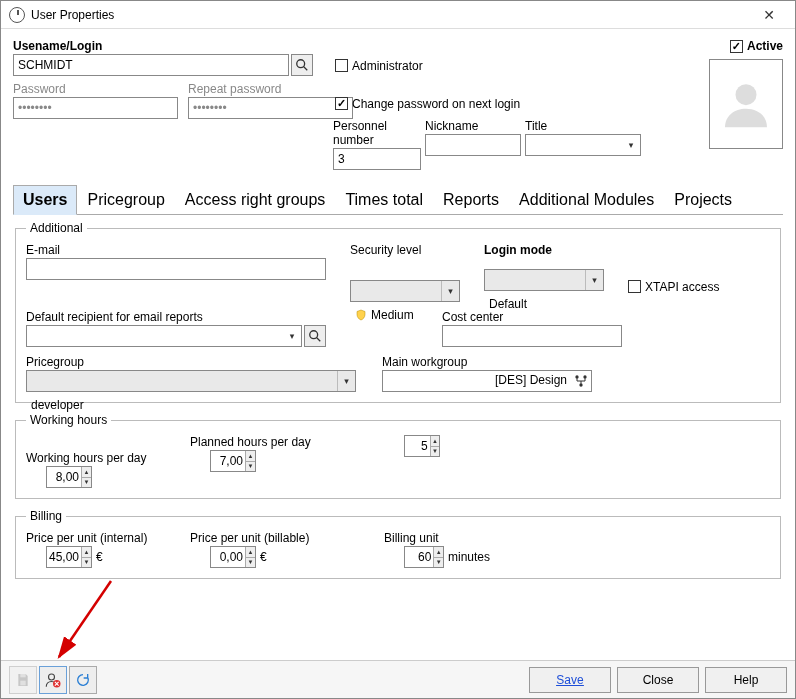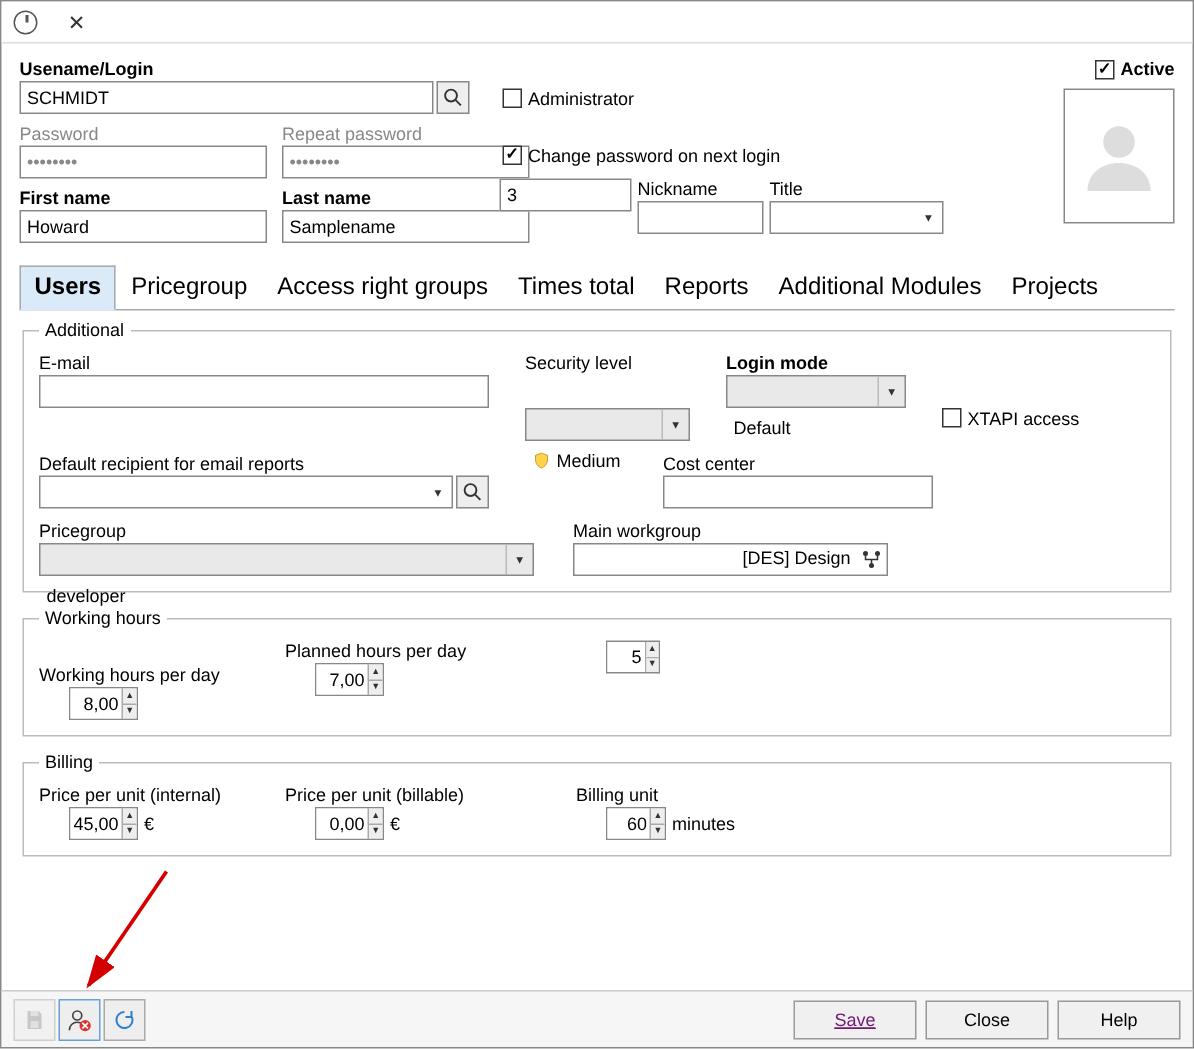--- a/index.html
+++ b/index.html
@@ -221,6 +221,7 @@
 
 <div class="titlebar">
   <div class="app-icon"></div>
+  <div class="title-text">User Properties</div>
   <div class="close-btn">✕</div>
 </div>
 

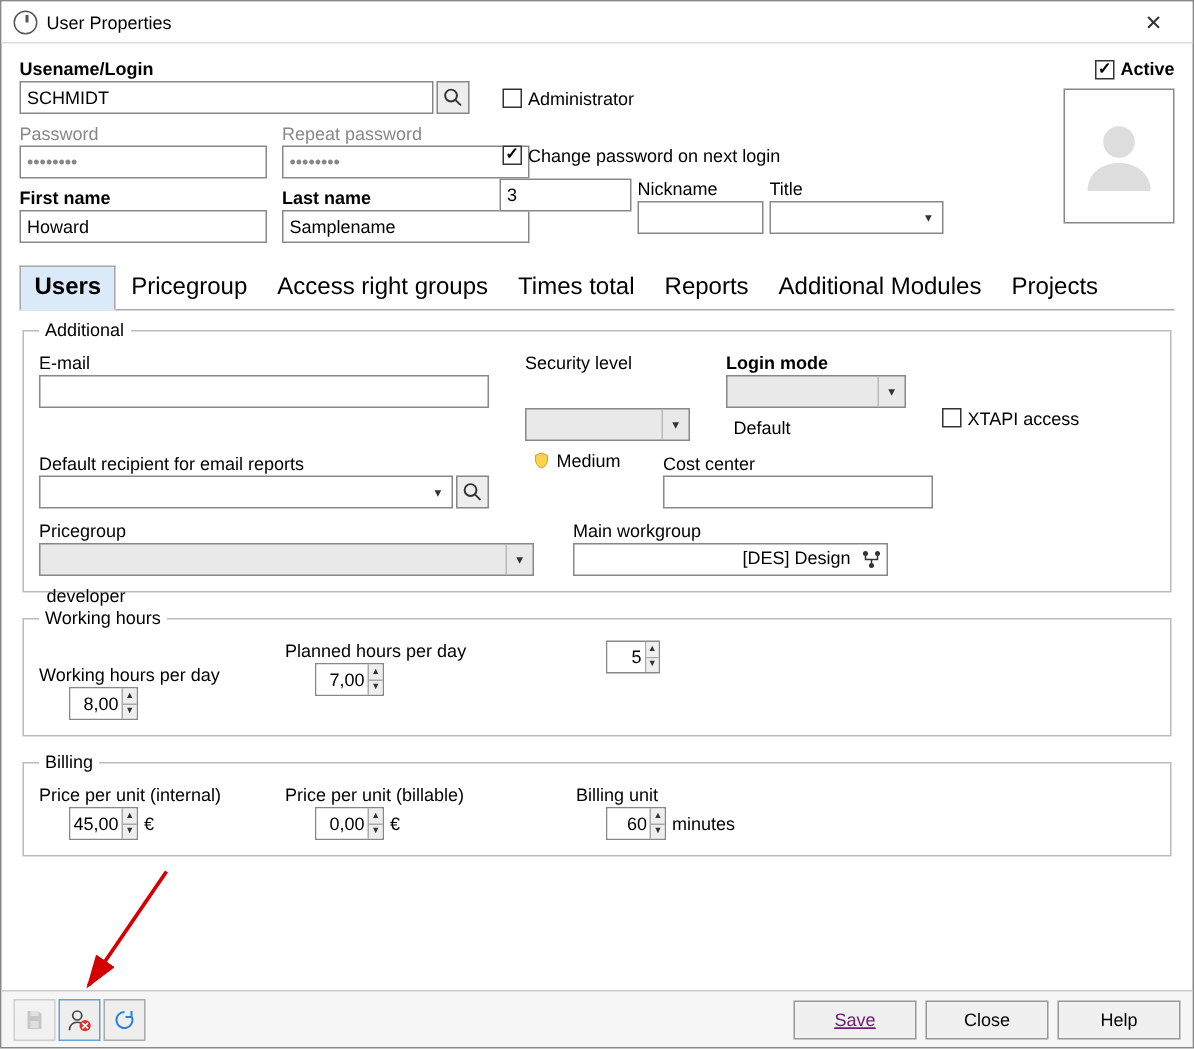--- a/index.html
+++ b/index.html
@@ -248,16 +248,6 @@
         <div>
           <span class="field-label disabled">Repeat password</span>
           <input class="text-input" disabled="" value="••••••••" style="">
-        </div>
-      </div>
-      <div class="name-row">
-        <div>
-          <span class="field-label label-bold">First name</span>
-          <input class="text-input" value="Howard" style="">
-        </div>
-        <div>
-          <span class="field-label label-bold">Last name</span>
-          <input class="text-input" value="Samplename" style="">
         </div>
       </div>
     </div>

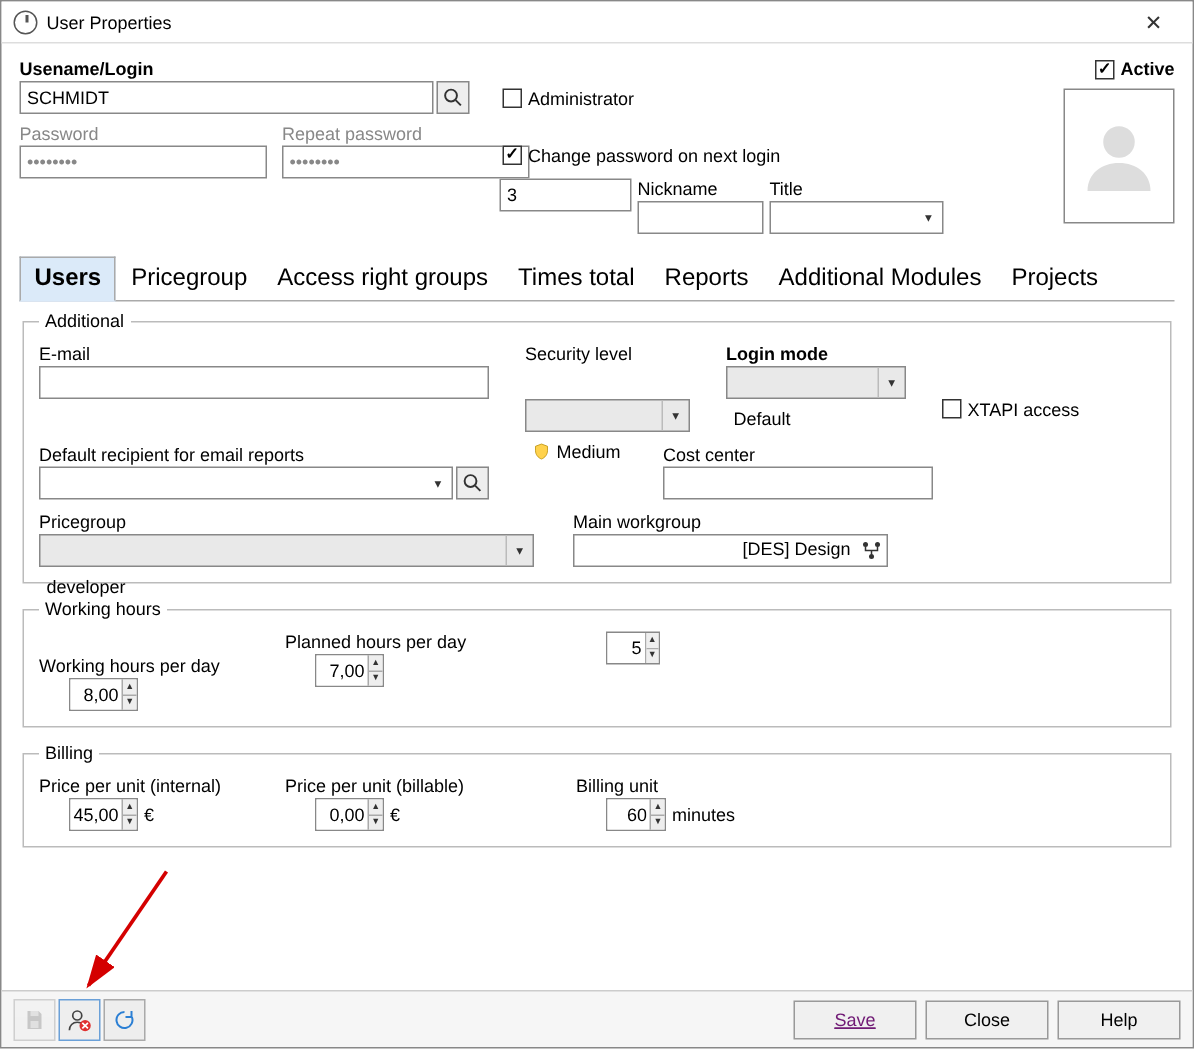--- a/index.html
+++ b/index.html
@@ -263,6 +263,7 @@
       </div>
       <div class="mid-fields">
         <div style="width:88px;">
+          <span class="field-label">Personnel number</span>
           <input class="text-input" value="3" style="">
         </div>
         <div style="width:84px;">

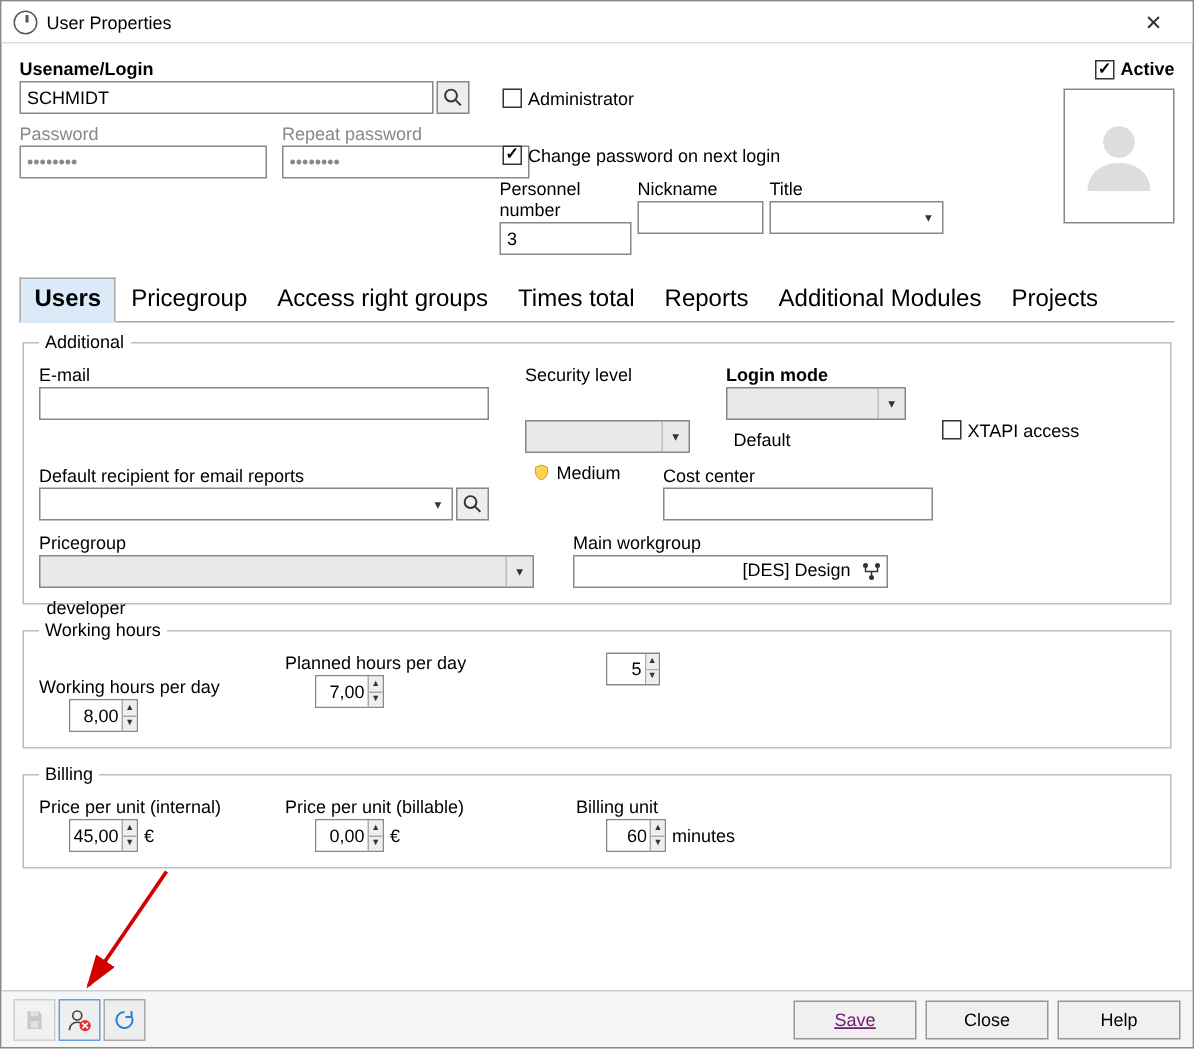--- a/index.html
+++ b/index.html
@@ -266,7 +266,7 @@
           <span class="field-label">Personnel number</span>
           <input class="text-input" value="3" style="">
         </div>
-        <div style="width:84px;">
+        <div style="width:96px;">
           <span class="field-label">Nickname</span>
           <input class="text-input" value="" style="">
         </div>

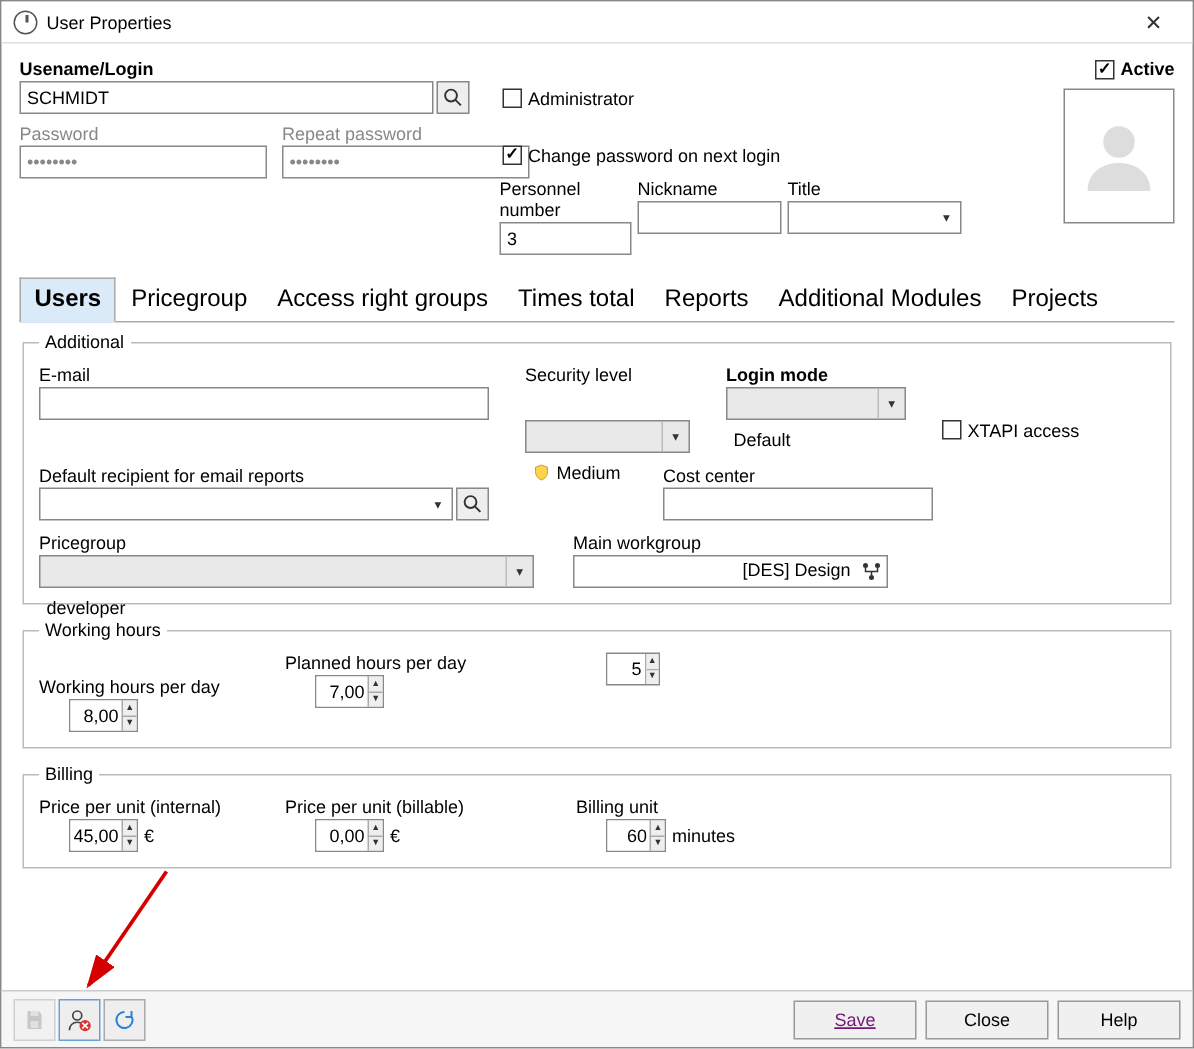--- a/index.html
+++ b/index.html
@@ -326,7 +326,7 @@
             <div class="combo-arrow">▾</div>
           </div>
         </div>
-        <div class="col" style="width:120px;">
+        <div class="col" style="width:120px;gap:11px;">
           <span class="field-label label-bold">Login mode</span>
           <div class="combo">
             <div class="combo-text">Default</div>

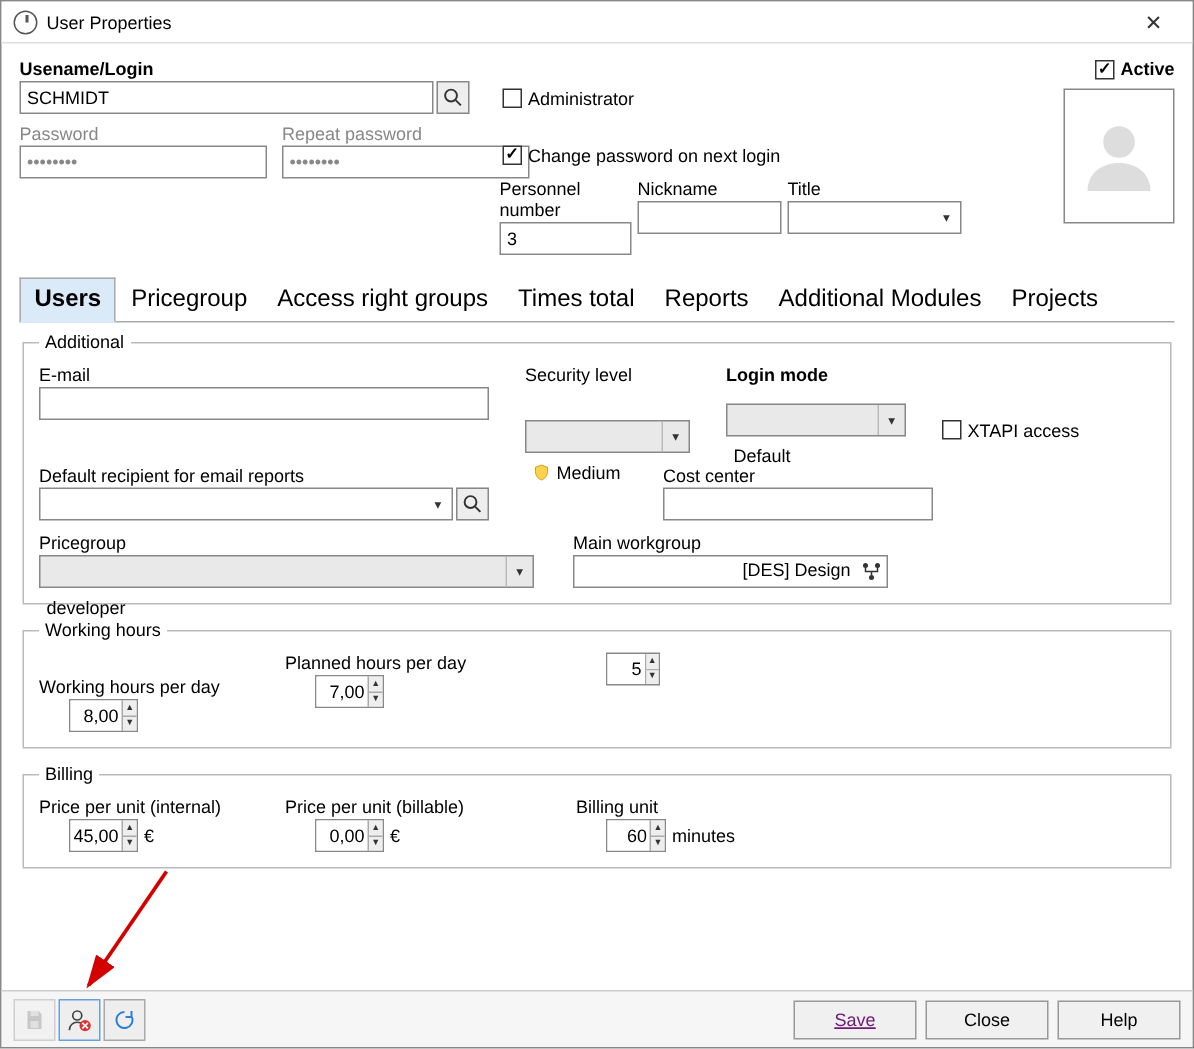--- a/index.html
+++ b/index.html
@@ -202,7 +202,7 @@
     cursor:pointer;
     font-size:12px;
   }
-  .footer .big-btn.disabled { color:#701a75; cursor:default;text-decoration:underline; }
+  .footer .big-btn.disabled { color:#1d4ed8; cursor:default;text-decoration:underline; }
 
   
   .arrow {

